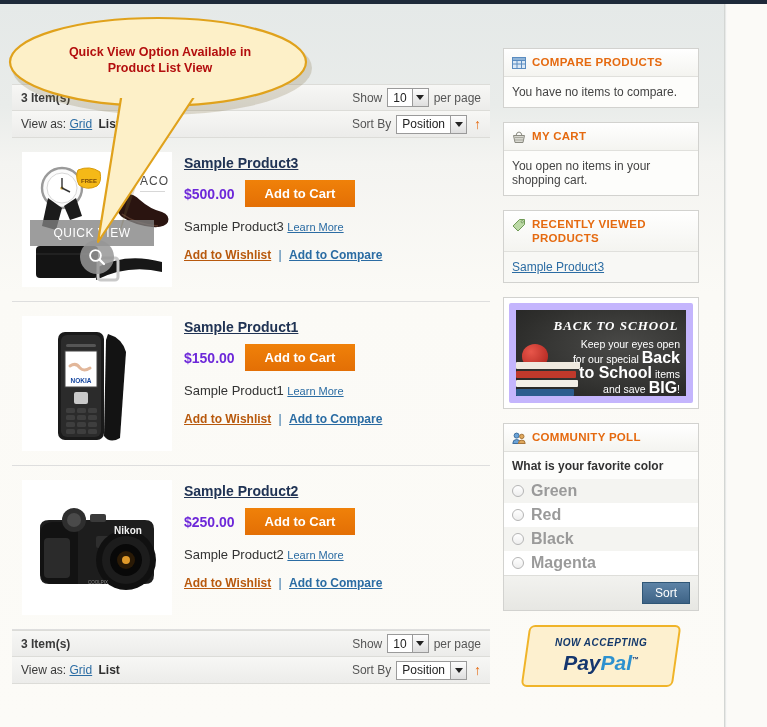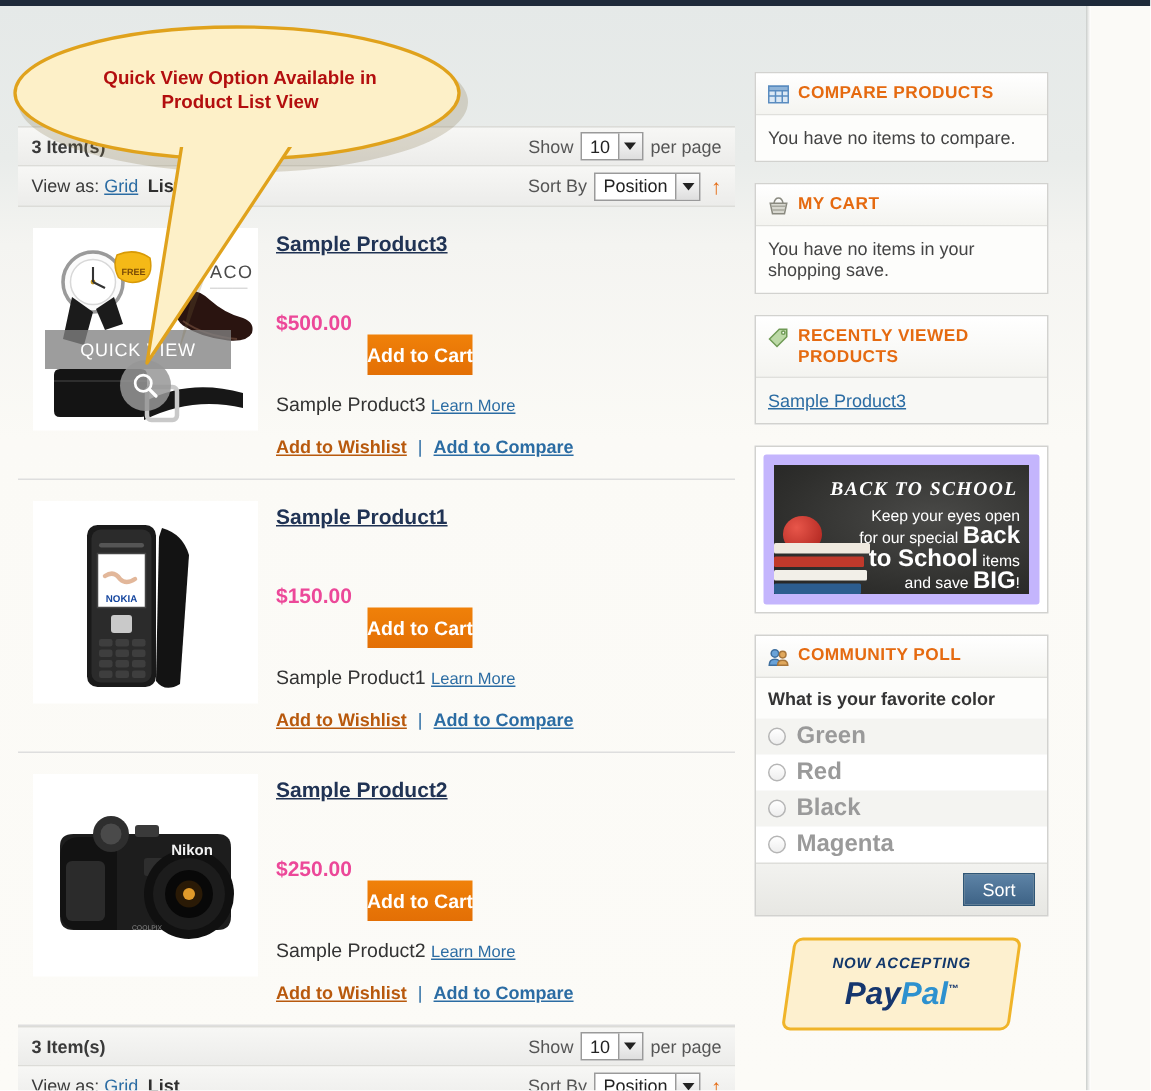--- a/index.html
+++ b/index.html
@@ -447,7 +447,7 @@
         </svg>
         <span class="block-title">MY CART</span>
       </div>
-      <div class="block-body">You have no items in your shopping save.</div>
+      <div class="block-body">You open no items in your shopping cart.</div>
     </div>
 
     <div class="block">

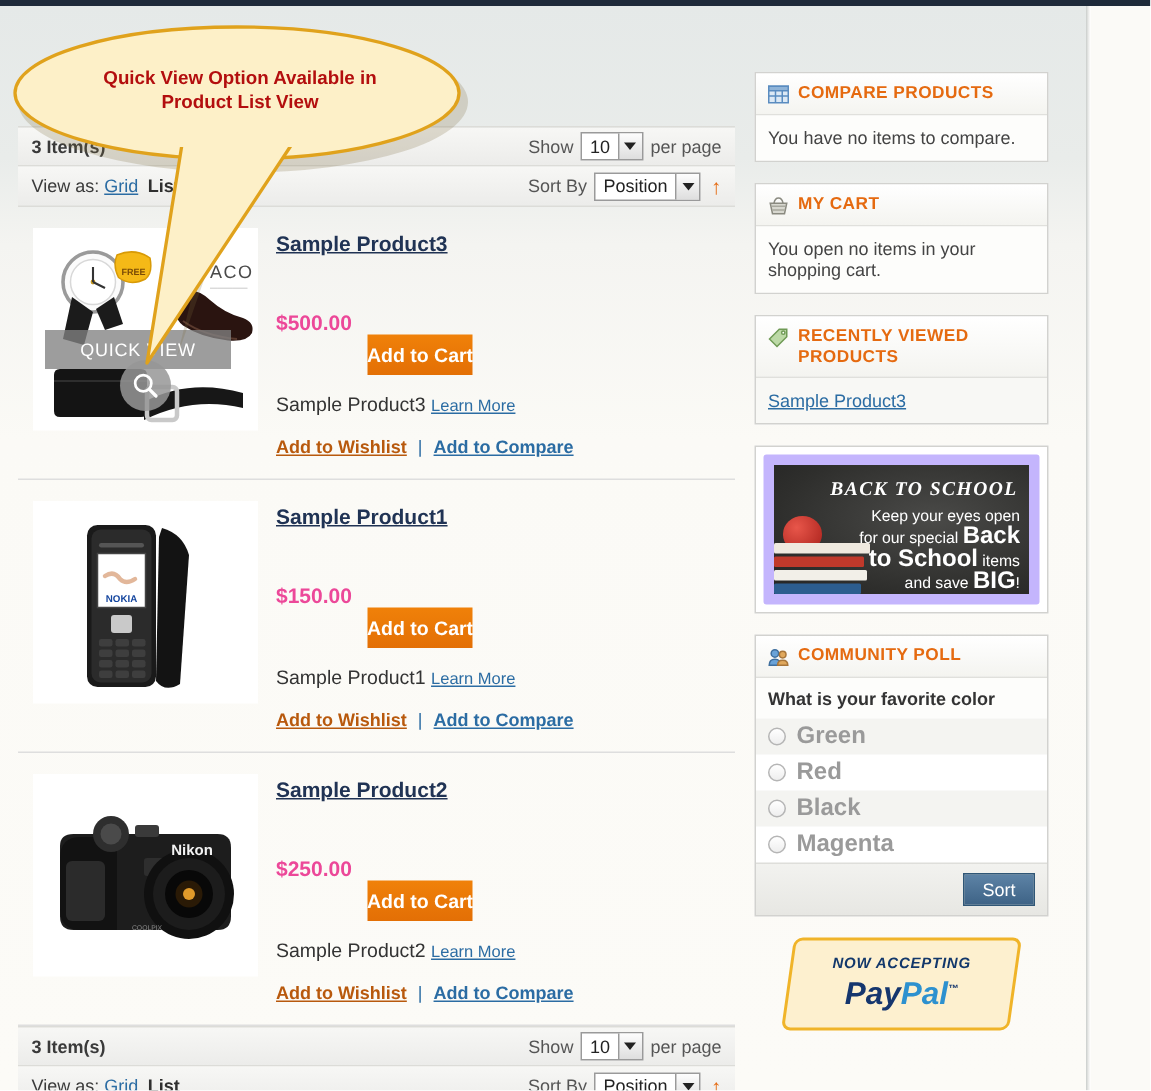--- a/index.html
+++ b/index.html
@@ -94,7 +94,7 @@
     text-decoration: underline; display:inline-block; margin-bottom: 9px;
   }
   .price-row { display:flex; align-items:center; gap:10px; margin-bottom:12px;}
-  .price { color:#ec4899; font-weight:bold; font-size:14px; }
+  .price { color:#6d28d9; font-weight:bold; font-size:14px; }
   .btn-cart {
     background: linear-gradient(180deg,#f08109,#e36f05);
     color:#fff; font-weight:bold; font-size:13px;

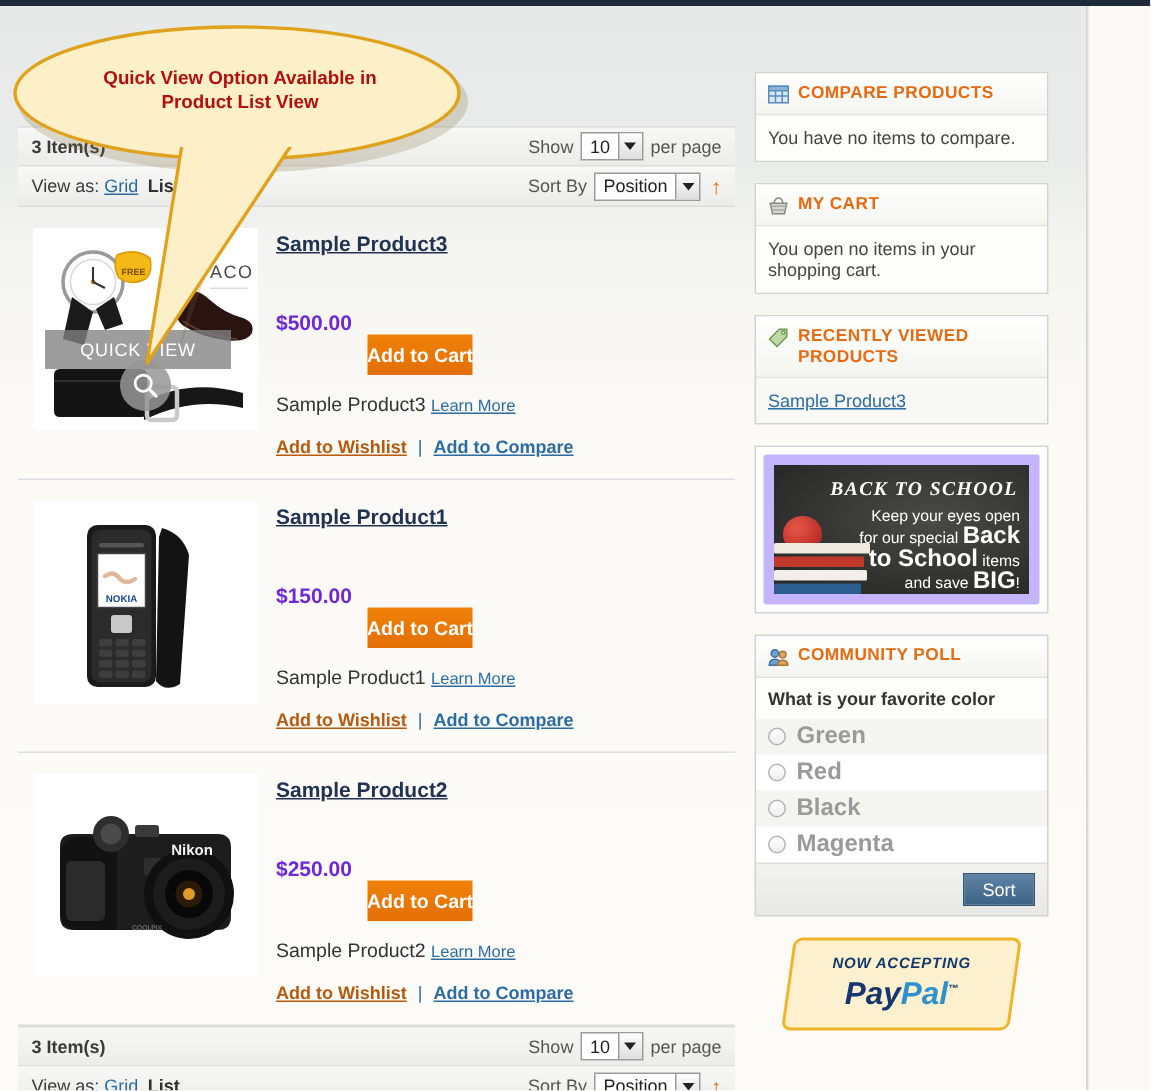--- a/index.html
+++ b/index.html
@@ -98,9 +98,8 @@
   .btn-cart {
     background: linear-gradient(180deg,#f08109,#e36f05);
     color:#fff; font-weight:bold; font-size:13px;
-    border:none; padding:6px 0; cursor:pointer;
+    border:none; padding:6px 20px; cursor:pointer;
     font-family:"Liberation Sans",sans-serif;
-    margin-top:44px;
   }
   .desc { font-size:13px; color:#333; margin-bottom:14px;}
   .desc a { color:#2b6ca3; font-size:11px; text-decoration:underline; }

